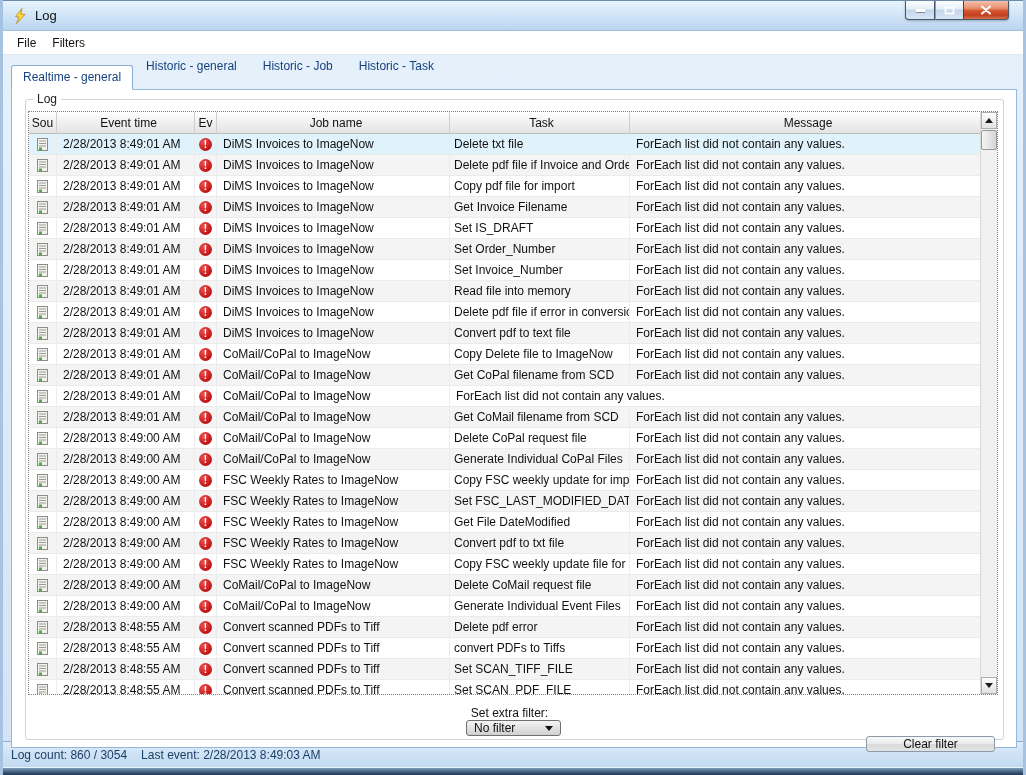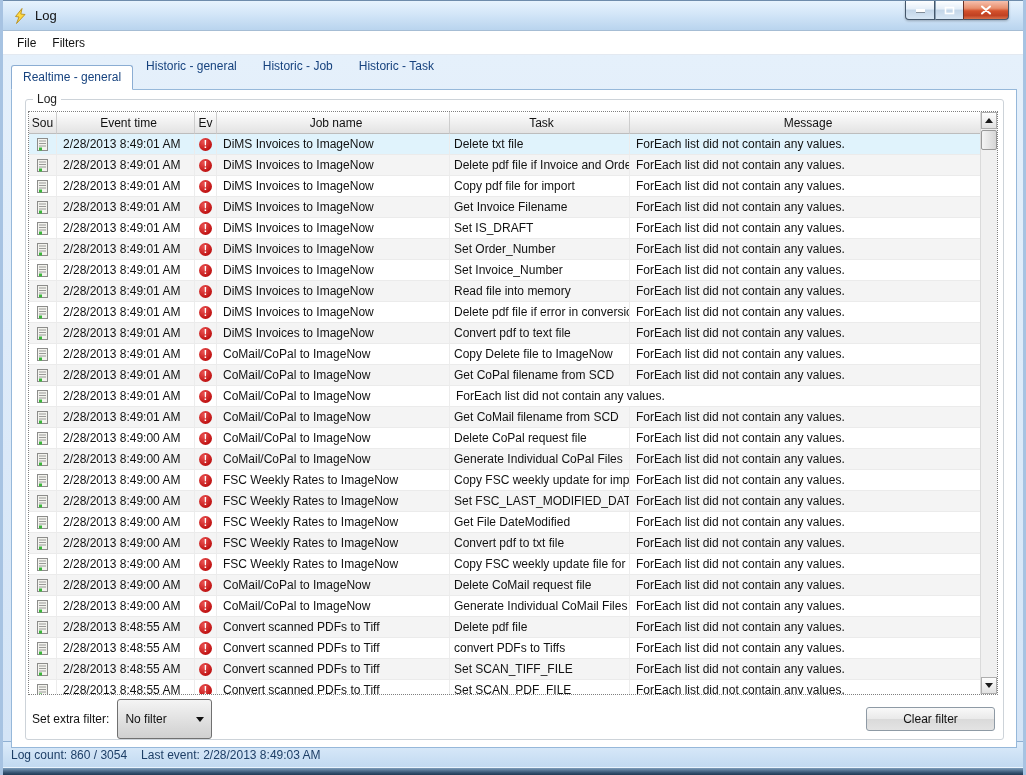--- a/index.html
+++ b/index.html
@@ -553,7 +553,7 @@
                     <span class="err-badge">!</span>
                   </div>
                   <div class="td c-job">CoMail/CoPal to ImageNow</div>
-                  <div class="td c-task">Generate Individual CoMail Files</div>
+                  <div class="td c-task">Generate Individual Event Files</div>
                   <div class="td c-msg">ForEach list did not contain any values.</div>
                 </div>
                 <div class="tr alt">

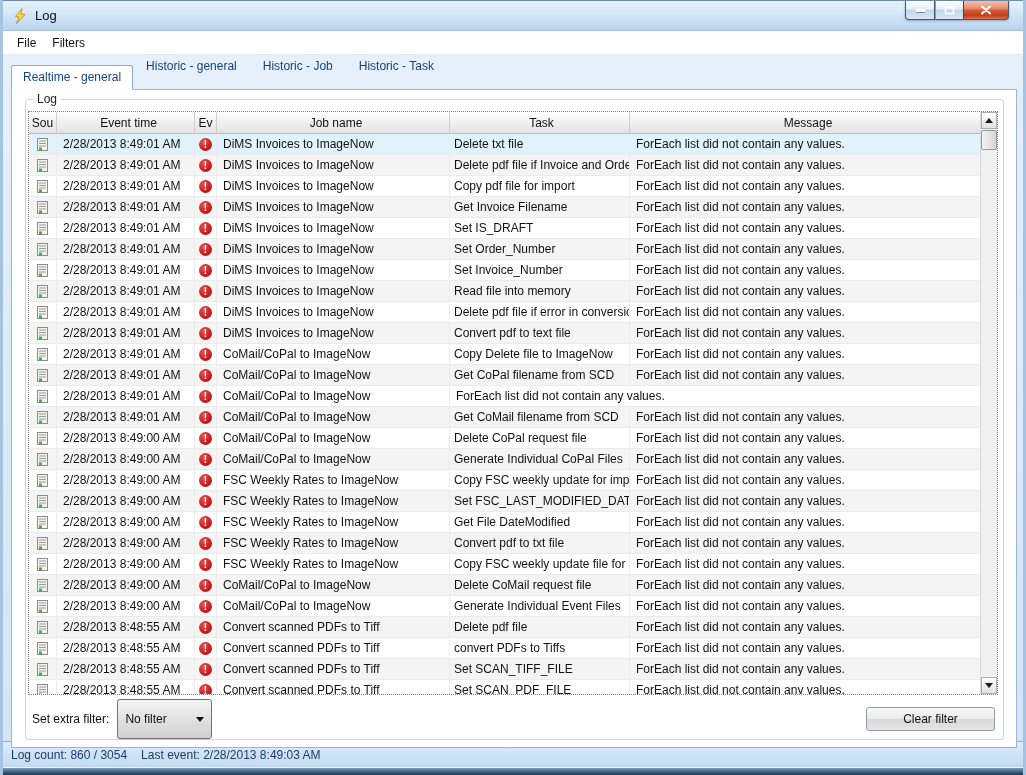--- a/index.html
+++ b/index.html
@@ -571,7 +571,7 @@
                     <span class="err-badge">!</span>
                   </div>
                   <div class="td c-job">Convert scanned PDFs to Tiff</div>
-                  <div class="td c-task">Delete pdf file</div>
+                  <div class="td c-task">Delete pdf error</div>
                   <div class="td c-msg">ForEach list did not contain any values.</div>
                 </div>
                 <div class="tr">

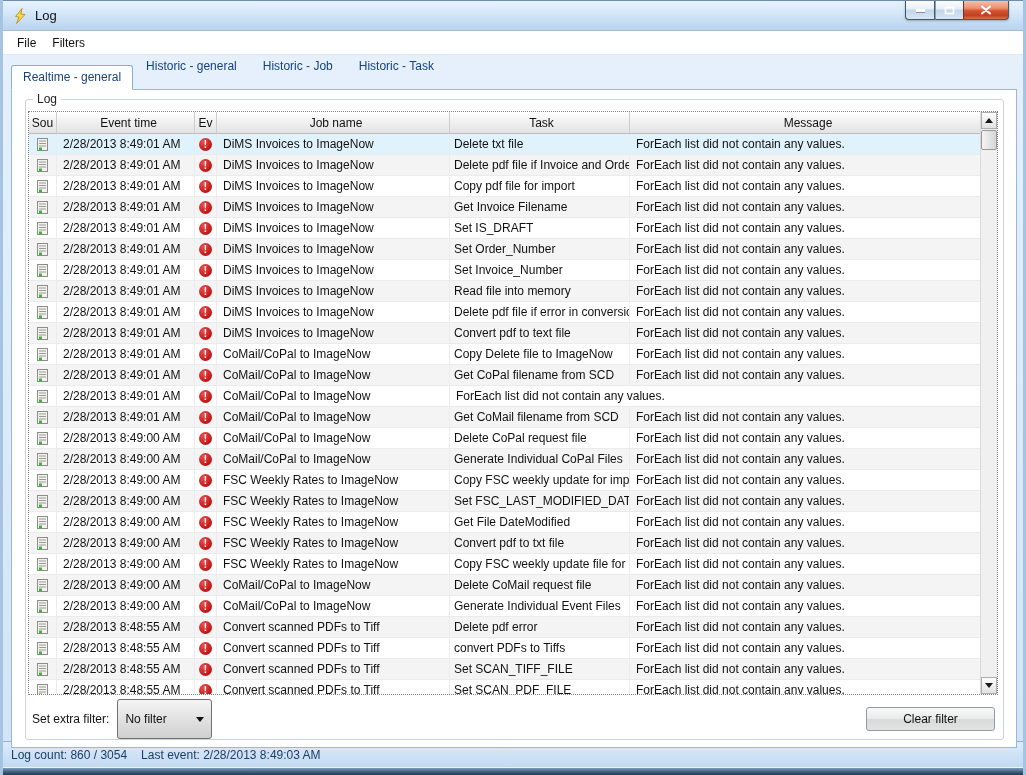--- a/index.html
+++ b/index.html
@@ -70,7 +70,7 @@
   .tri-up{ width:0;height:0;border-left:4px solid transparent;border-right:4px solid transparent;border-bottom:5px solid #1a1a1a; }
   .tri-down{ width:0;height:0;border-left:4px solid transparent;border-right:4px solid transparent;border-top:5px solid #1a1a1a; }
   
-  .filterbar{ position:absolute; left:6px; right:8px; bottom:7px; height:26px; display:flex; align-items:center; }
+  .filterbar{ position:absolute; left:6px; right:8px; bottom:7px; height:26px; display:flex; align-items:center;flex-direction:column; }
   .filter-label{ font-size:12px; color:#111; margin-right:8px; }
   .combobox{ width:95px; height:40px; border:1px solid #707070; border-radius:3px;
     background:linear-gradient(#f4f4f4,#dedede 60%,#d0d0d0); display:flex; align-items:center;

